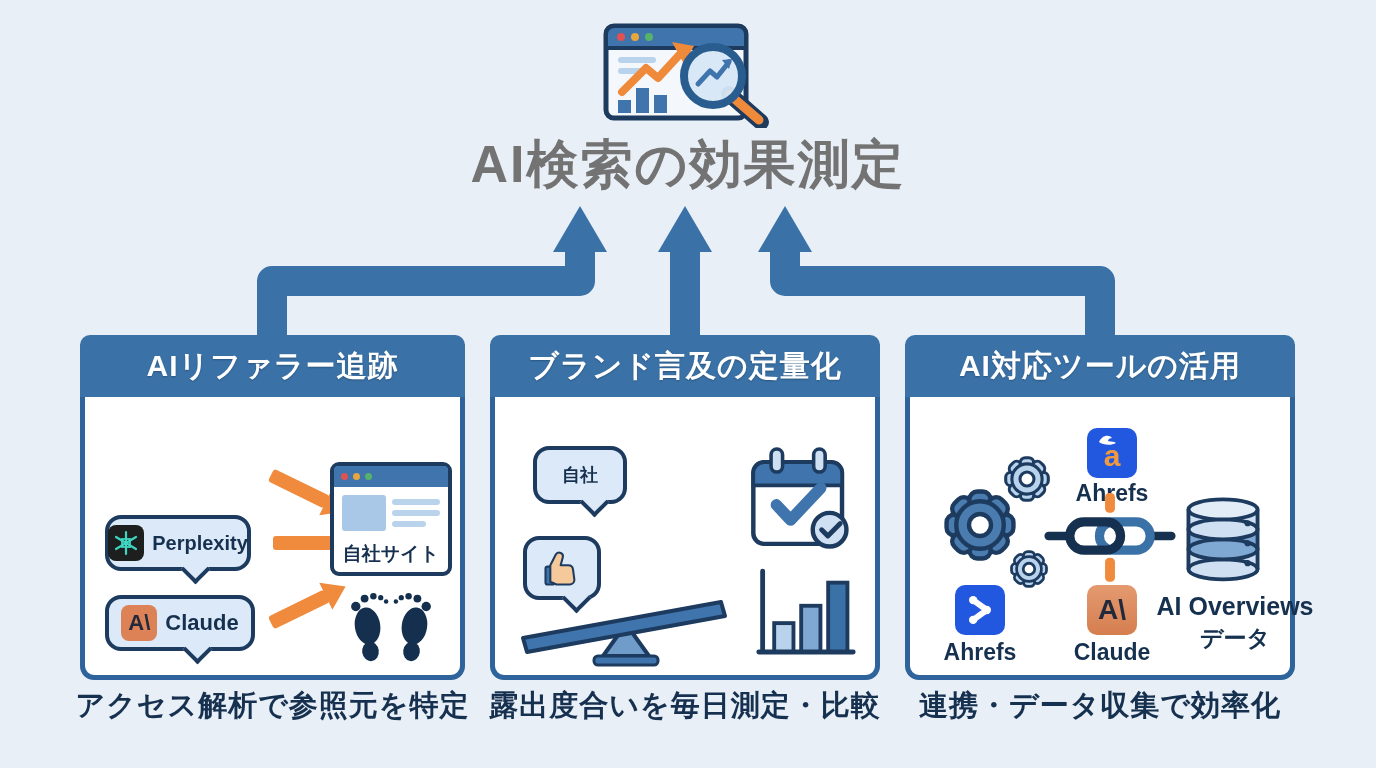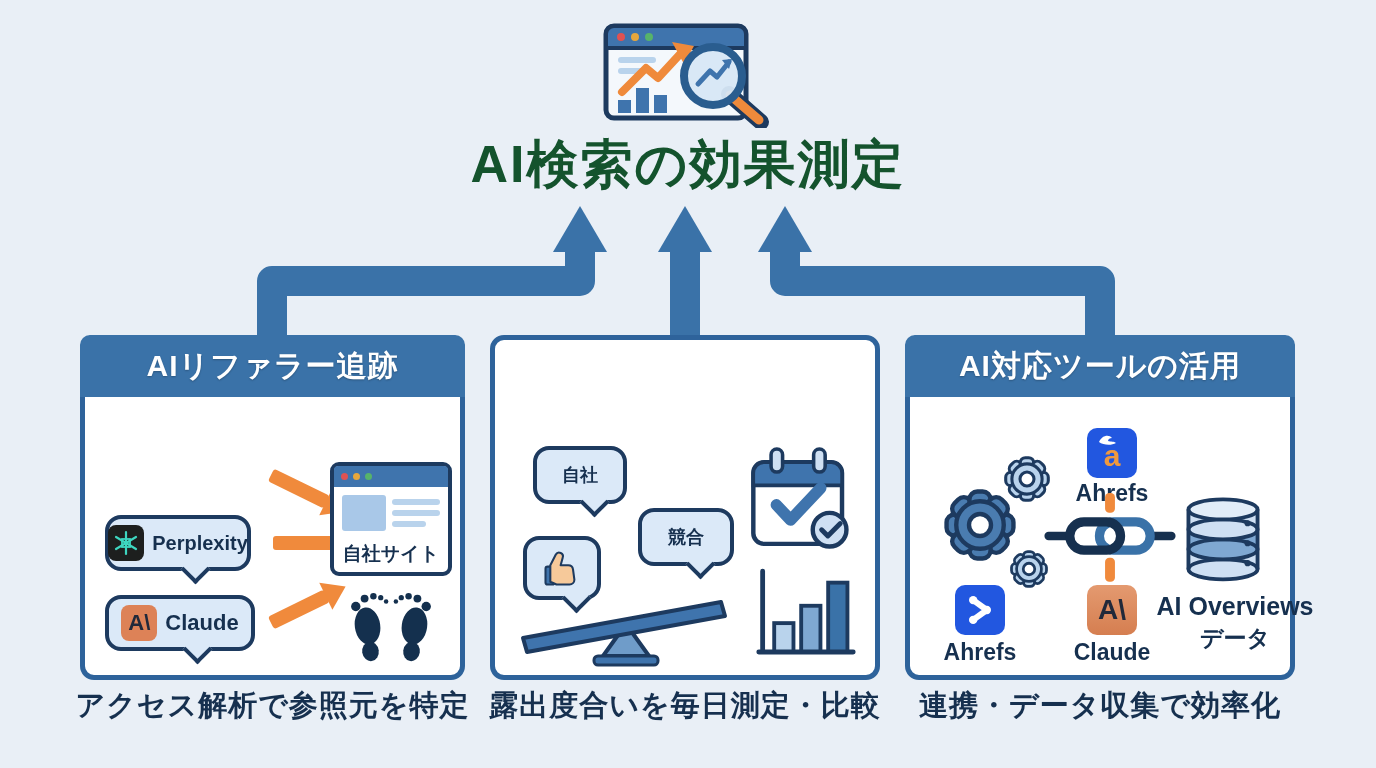--- a/index.html
+++ b/index.html
@@ -16,7 +16,7 @@
   #hero-icon { left:598px; top:22px; width:180px; height:106px; }
   #main-title {
     left:0; top:130px; width:1376px; text-align:center;
-    font-size:52px; font-weight:800; color:#14532d; letter-spacing:2px;
+    font-size:52px; font-weight:800; color:#737373; letter-spacing:2px;
   }
 
   

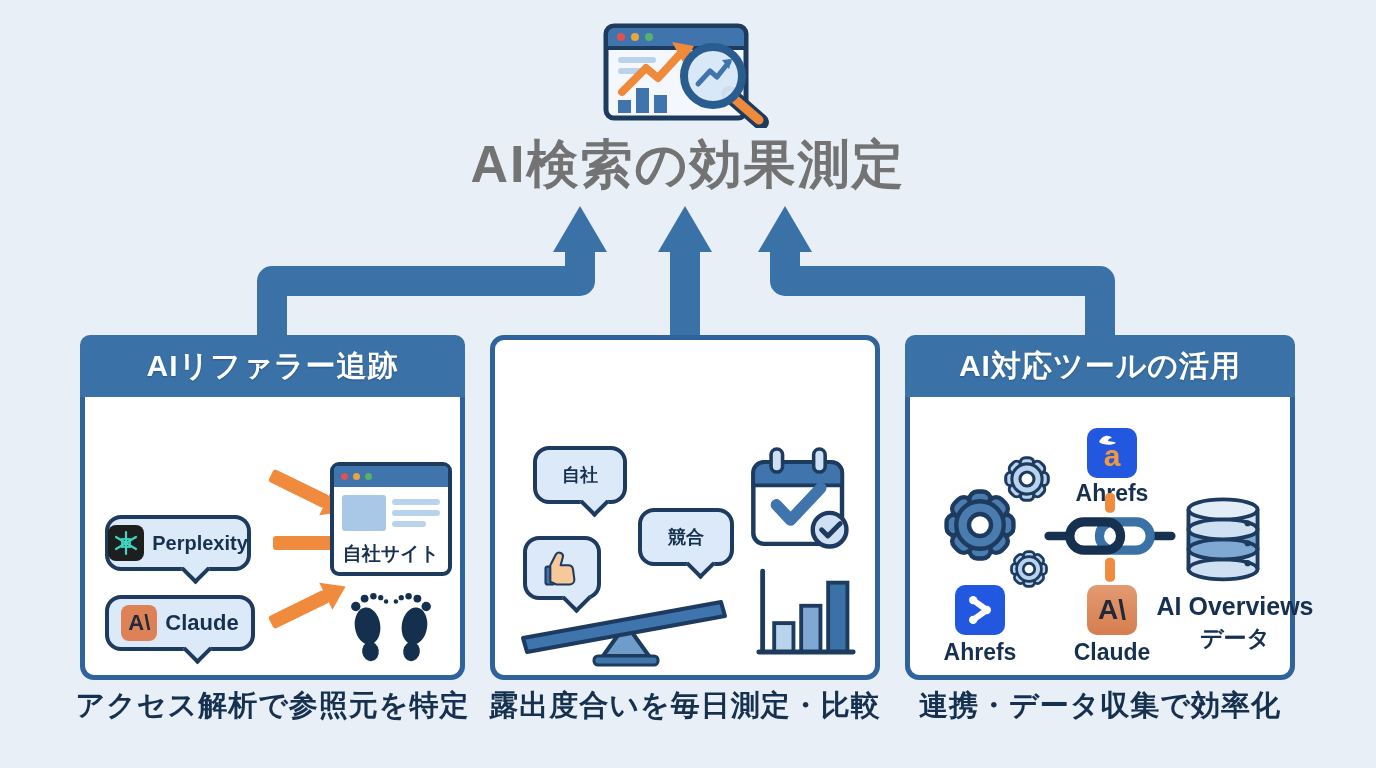--- a/index.html
+++ b/index.html
@@ -256,6 +256,7 @@
 <div id="caption-1" class="caption">アクセス解析で参照元を特定</div>
 
 <div id="panel-2" class="panel">
+  <div class="panel-header">ブランド言及の定量化</div>
 
   <div id="bubble-jisha" class="bubble">
     <span class="bubble-label">自社</span>

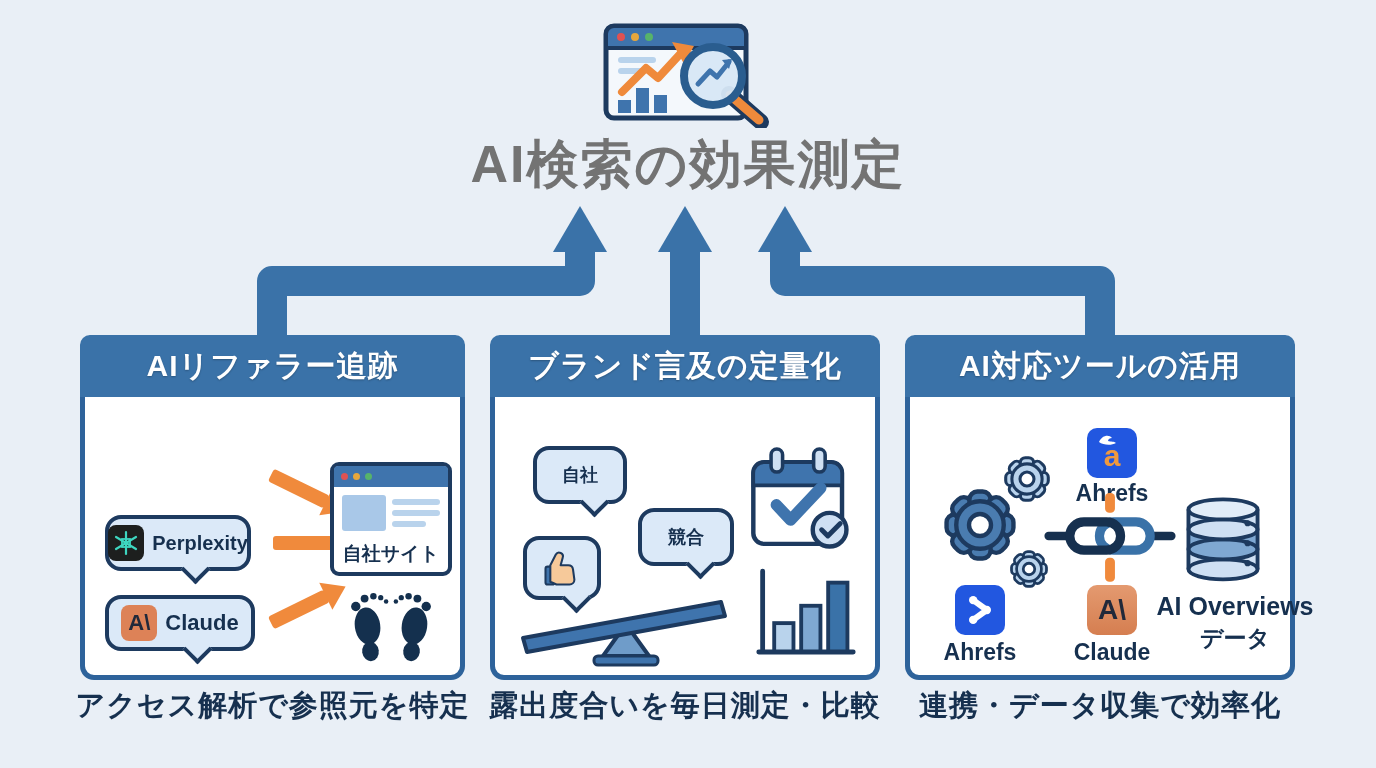--- a/index.html
+++ b/index.html
@@ -261,9 +261,6 @@
   <div id="bubble-jisha" class="bubble">
     <span class="bubble-label">自社</span>
   </div>
-  <div id="bubble-kyougou" class="bubble">
-    <span class="bubble-label">競合</span>
-  </div>
   <div id="bubble-thumbs" class="bubble">
     <svg width="44" height="44" viewBox="0 0 64 64">
       <rect x="8" y="30" width="13" height="26" rx="3" fill="#3f74ad" stroke="#1d3a5f" stroke-width="3"></rect>

